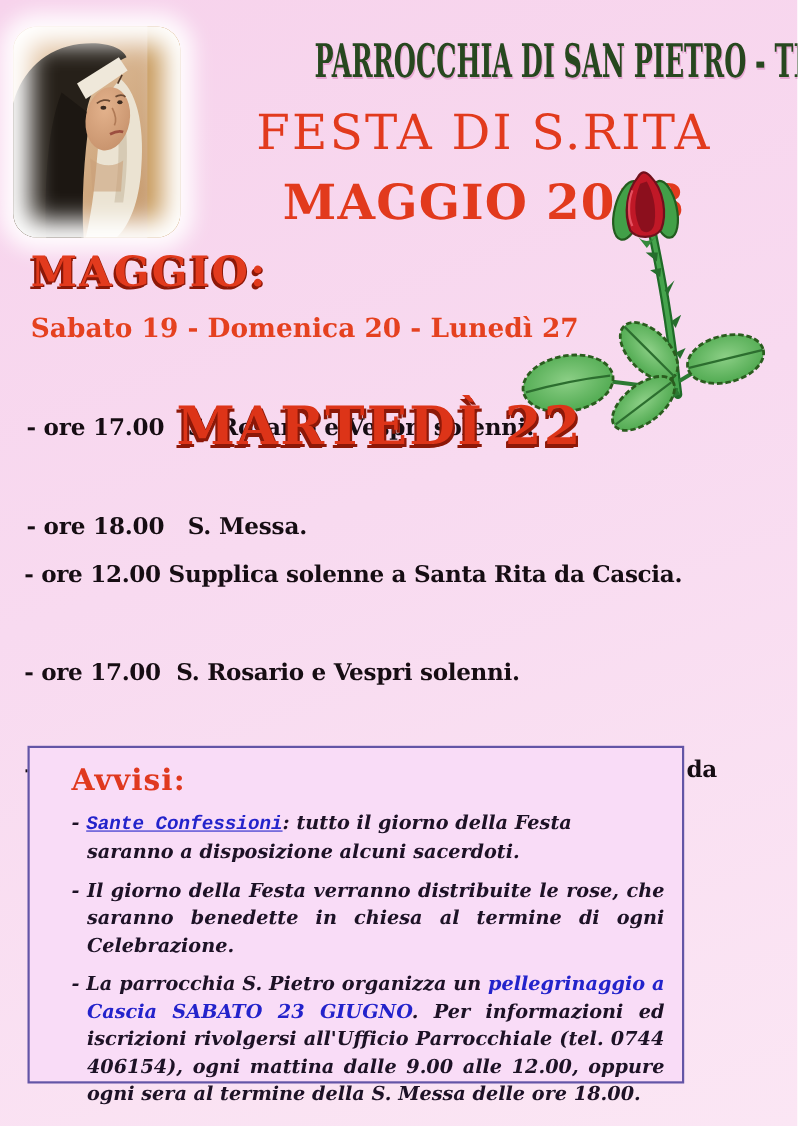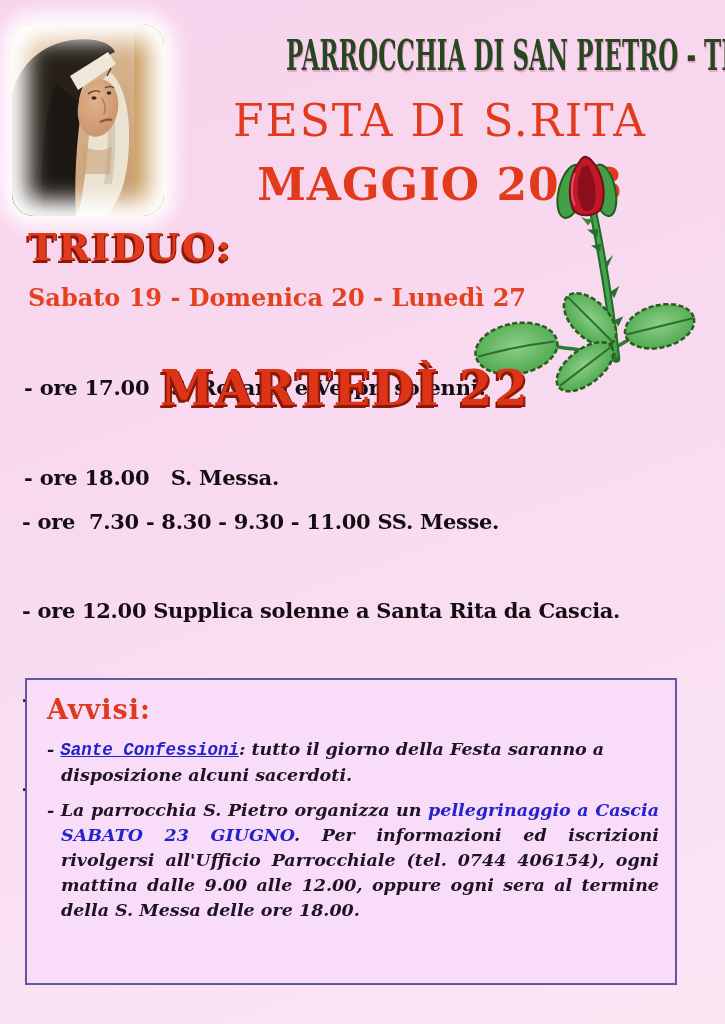--- a/index.html
+++ b/index.html
@@ -144,7 +144,7 @@
     </svg>
   </div>
 
-  <div class="triduo-heading">TRIDUO:</div>
+  <div class="triduo-heading">MAGGIO:</div>
   <div class="triduo-dates">Sabato 19 - Domenica 20 - Lunedì 27</div>
   <div class="triduo-lines">
     <div>- ore 17.00   S. Rosario e Vespri solenni.</div>

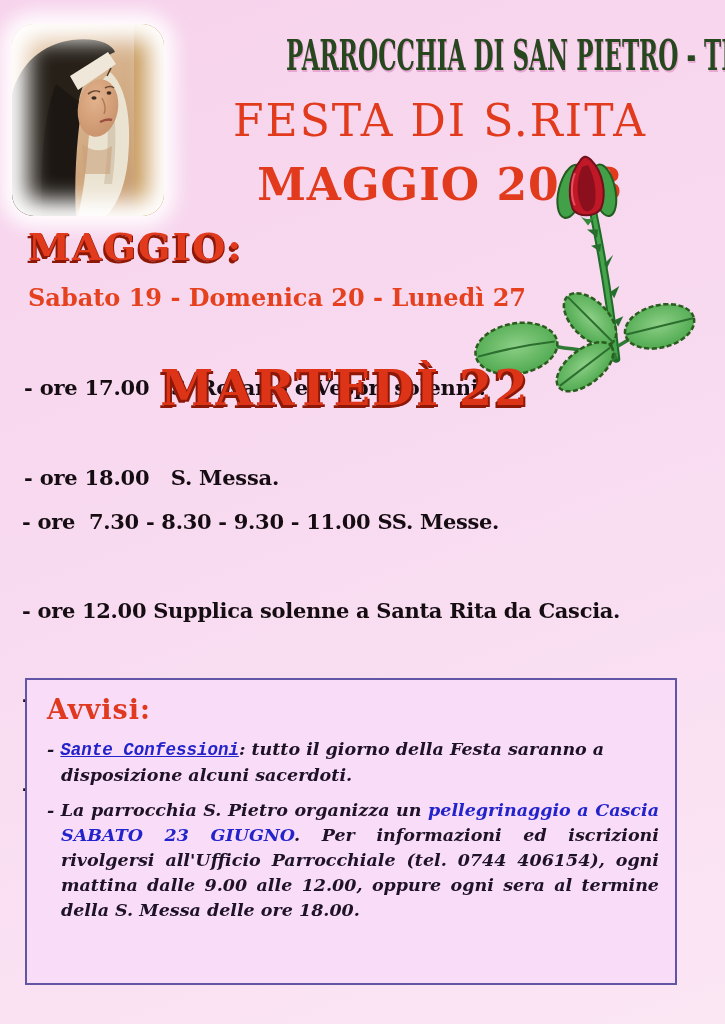--- a/index.html
+++ b/index.html
@@ -153,7 +153,6 @@
 
   <div class="martedi-heading">MARTEDÌ 22</div>
   <div class="schedule">
-    <div>- ore  7.30 - 8.30 - 9.30 - 11.00 SS. Messe.</div>
     <div>- ore 12.00 Supplica solenne a Santa Rita da Cascia.</div>
     <div>- ore 17.00  S. Rosario e Vespri solenni.</div>
     <div>- ore 18.00 Concelebrazione Eucaristica  presieduta da</div>

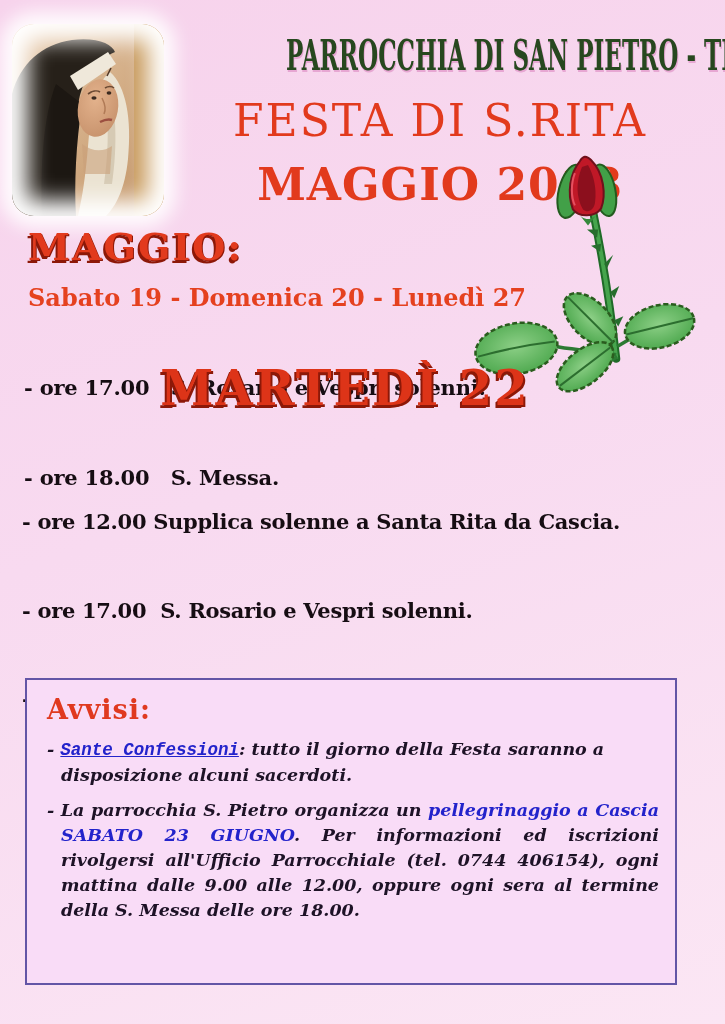--- a/index.html
+++ b/index.html
@@ -48,9 +48,9 @@
   .schedule .indent{padding-left:118px;}
 
   
-  .avvisi-box{position:absolute;left:25px;top:678px;width:652px;height:307px;
+  .avvisi-box{position:absolute;left:25px;top:678px;width:597px;height:307px;
     box-sizing:border-box;border:2px solid #6355a6;background:#f9dcf7;
-    padding:10px 16px 0 14px;}
+    padding:10px 16px 0 32px;}
   .avvisi-heading{font-size:27px;font-weight:bold;color:#e0391f;letter-spacing:1px;
     margin:4px 0 12px 6px;}
   .av-item{font-style:italic;font-weight:bold;color:#1d1226;font-size:17.5px;

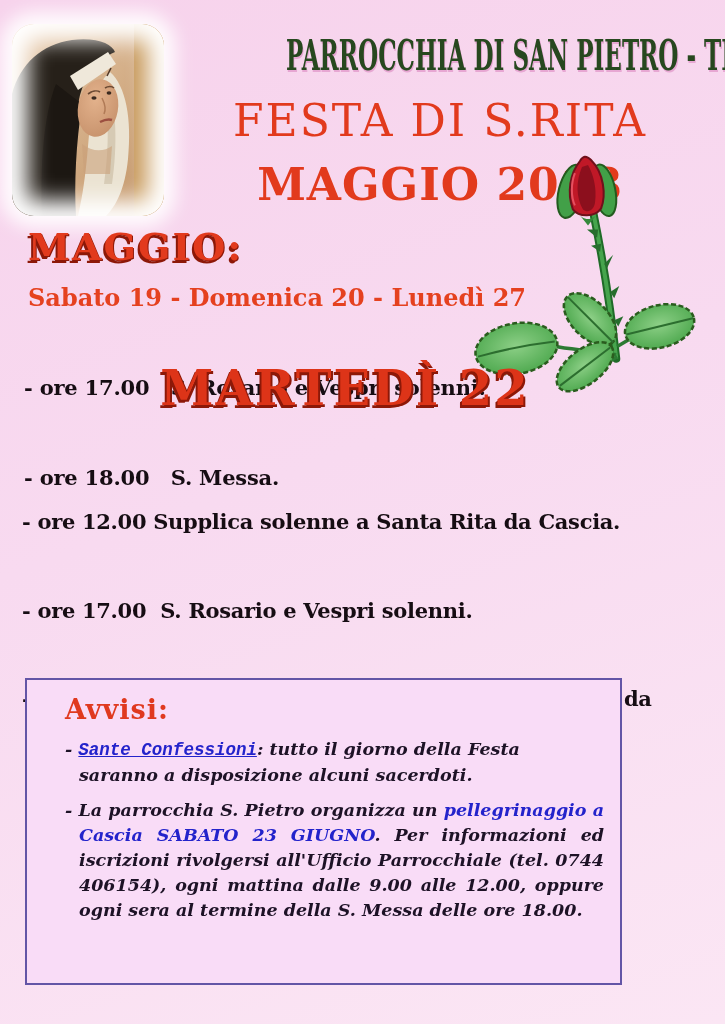--- a/index.html
+++ b/index.html
@@ -165,6 +165,7 @@
     <div class="av-item">
       <span>- </span><span class="blue link-underline">Sante Confessioni</span><span>: tutto il giorno della Festa saranno a disposizione alcuni sacerdoti.</span>
     </div>
+    <div class="av-item just">- Il giorno della Festa verranno distribuite le rose, che saranno benedette in chiesa al termine di ogni Celebrazione.</div>
     <div class="av-item just">
       <span>- La parrocchia S. Pietro organizza un </span><span class="blue">pellegrinaggio a Cascia SABATO 23 GIUGNO</span><span>. Per informazioni ed iscrizioni rivolgersi all'Ufficio Parrocchiale (tel. 0744 406154), ogni mattina dalle 9.00 alle 12.00, oppure ogni sera al termine della S. Messa delle ore 18.00.</span>
     </div>

